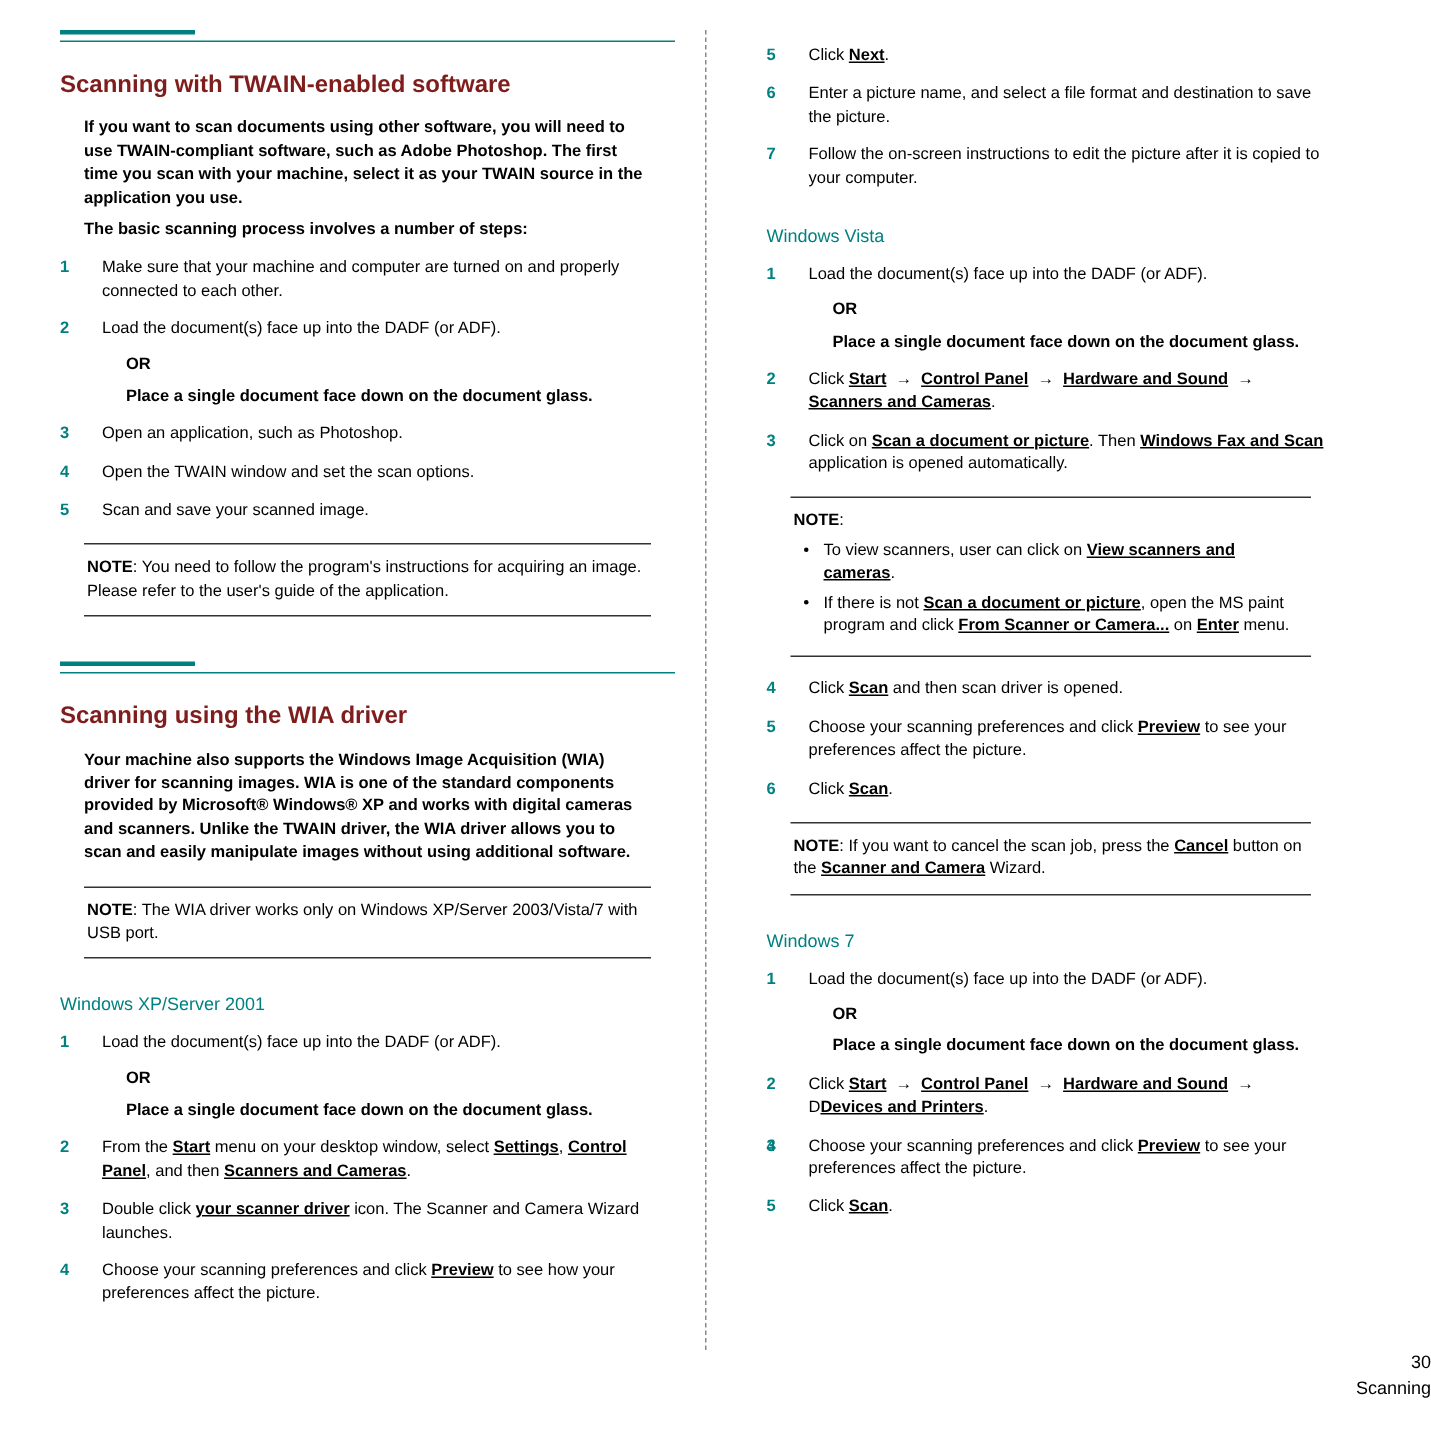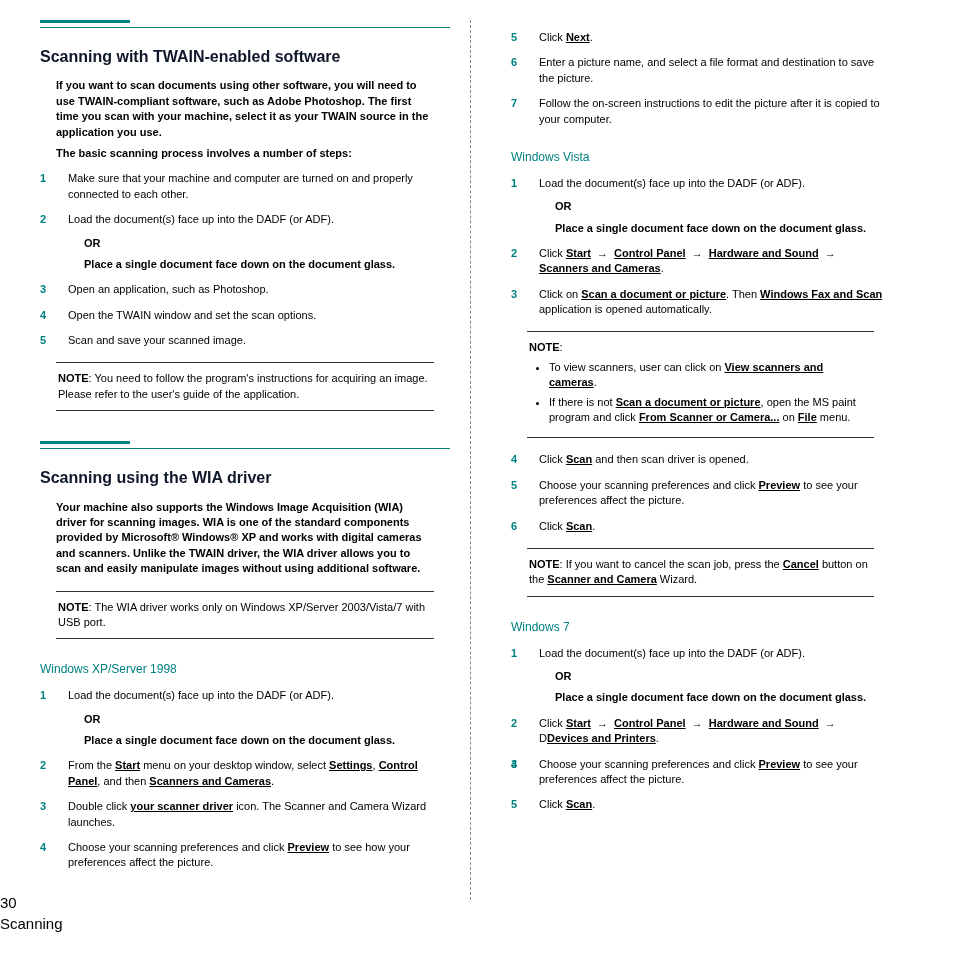--- a/index.html
+++ b/index.html
@@ -41,7 +41,7 @@
   .h2 {
     font-size: 16px;
     font-weight: bold;
-    color: #0f172a;
+    color: #7f1d1d;
     margin: 18px 0 10px 0;
   }
   .h3 {

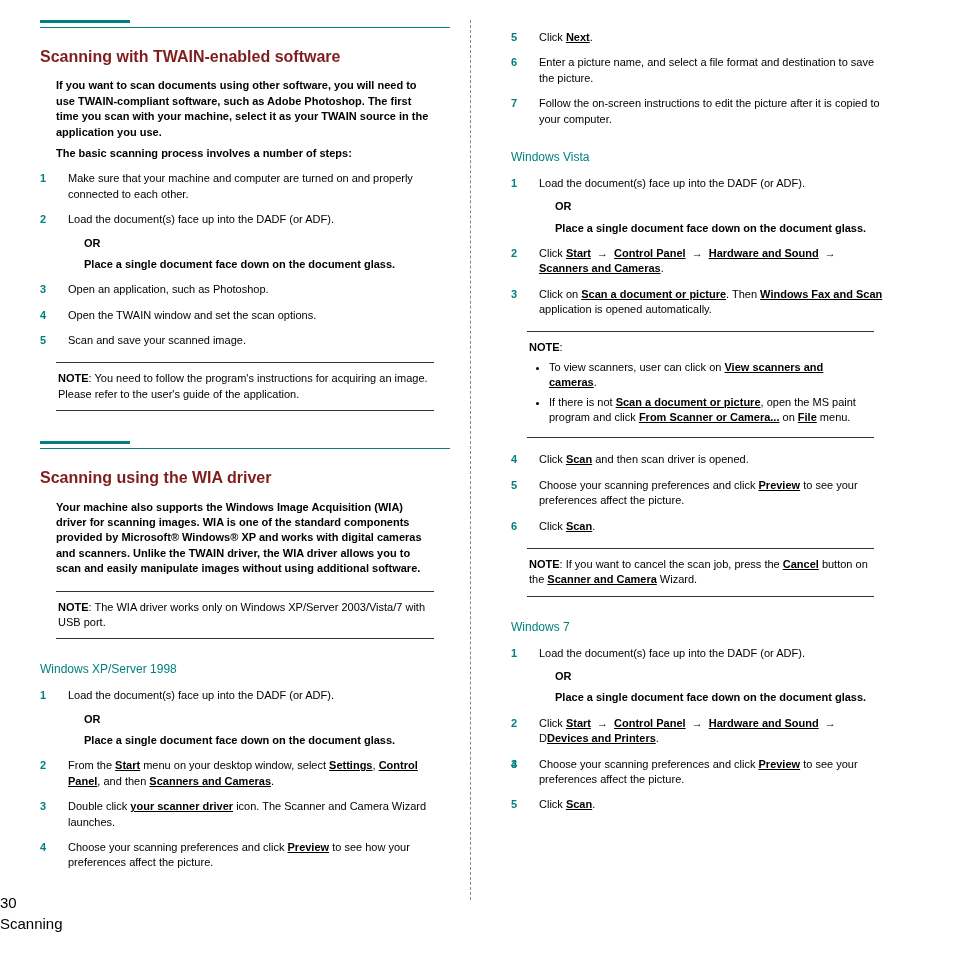--- a/index.html
+++ b/index.html
@@ -185,7 +185,7 @@
       <span class="note-label">NOTE</span><span>:</span>
       <ul class="bullets">
         <li><span>To view scanners, user can click on </span><span class="bold-inline">View scanners and cameras</span><span>.</span></li>
-        <li><span>If there is not </span><span class="bold-inline">Scan a document or picture</span><span>, open the MS paint program and click </span><span class="bold-inline">From Scanner or Camera...</span><span> on </span><span class="bold-inline">File</span><span> menu.</span></li>
+        <li><span>If there is not </span><span class="bold-inline">Scan a document or picture</span><span>, open the MS paint program and click </span><span class="bold-inline">From Scanner or Camera...</span><span> on </span><span class="bold-inline">Enter</span><span> menu.</span></li>
       </ul>
     </div>
 

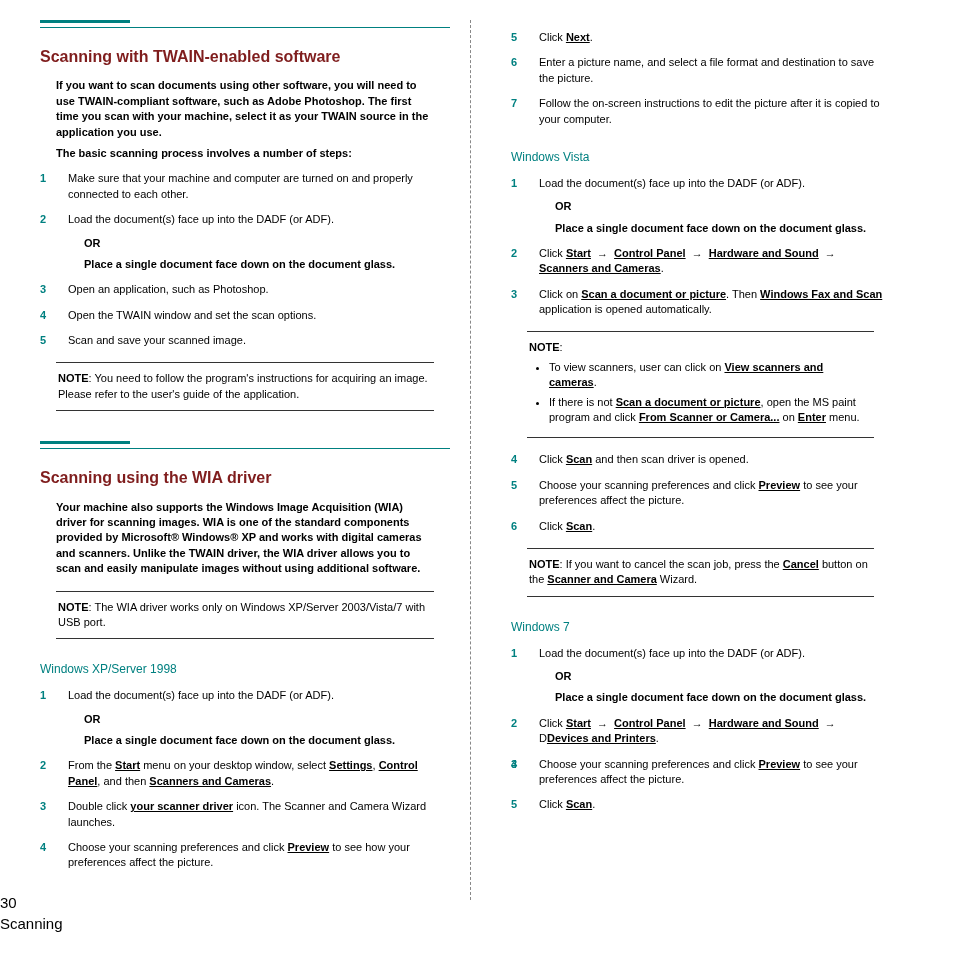--- a/index.html
+++ b/index.html
@@ -128,7 +128,7 @@
       <span class="note-label">NOTE</span><span>: The WIA driver works only on Windows XP/Server 2003/Vista/7 with USB port.</span>
     </div>
 
-    <div class="h3">Windows XP/Server 1998</div>
+    <div class="h3">Windows XP/Server 2001</div>
 
     <div class="step">
       <span class="step-num">1</span>

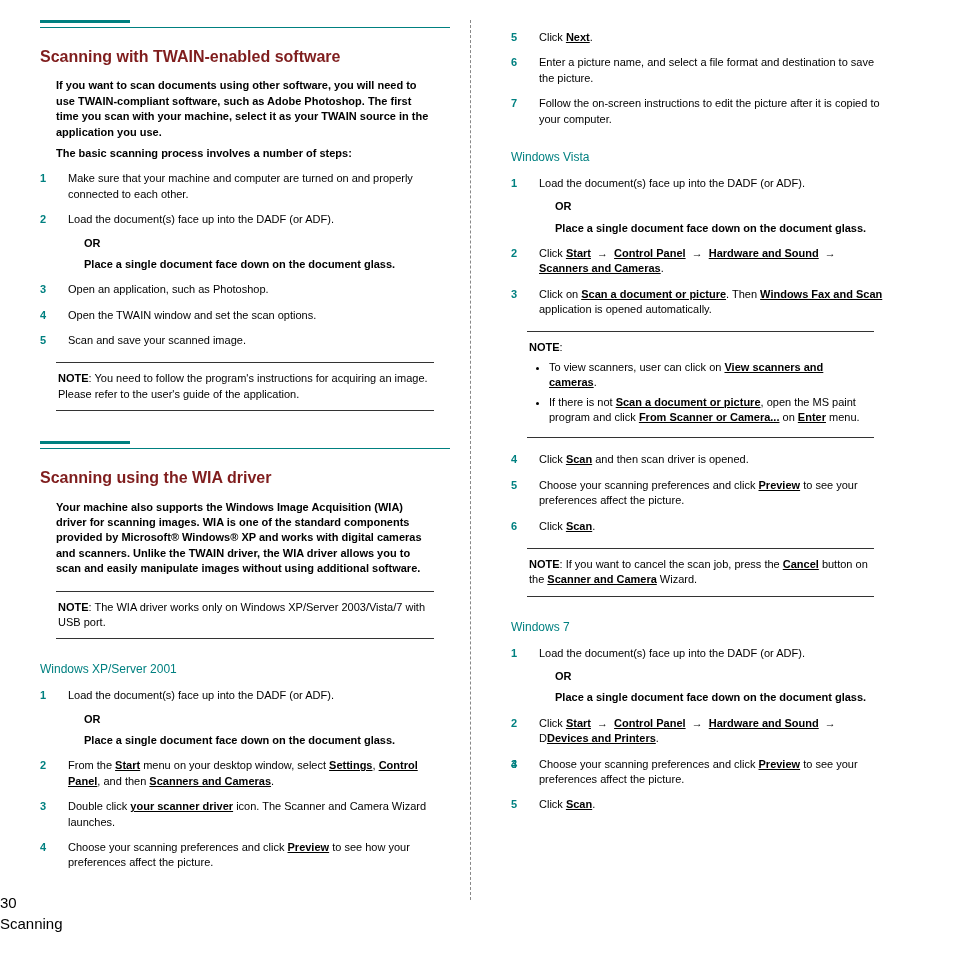--- a/index.html
+++ b/index.html
@@ -71,8 +71,8 @@
     position: absolute;
     bottom: 20px;
     width: 100%;
-    text-align: left;
-    font-size: 15px;
+    text-align: right;
+    font-size: 12px;
     color: #000;
   }
   .footer .pnum { display:block; }

